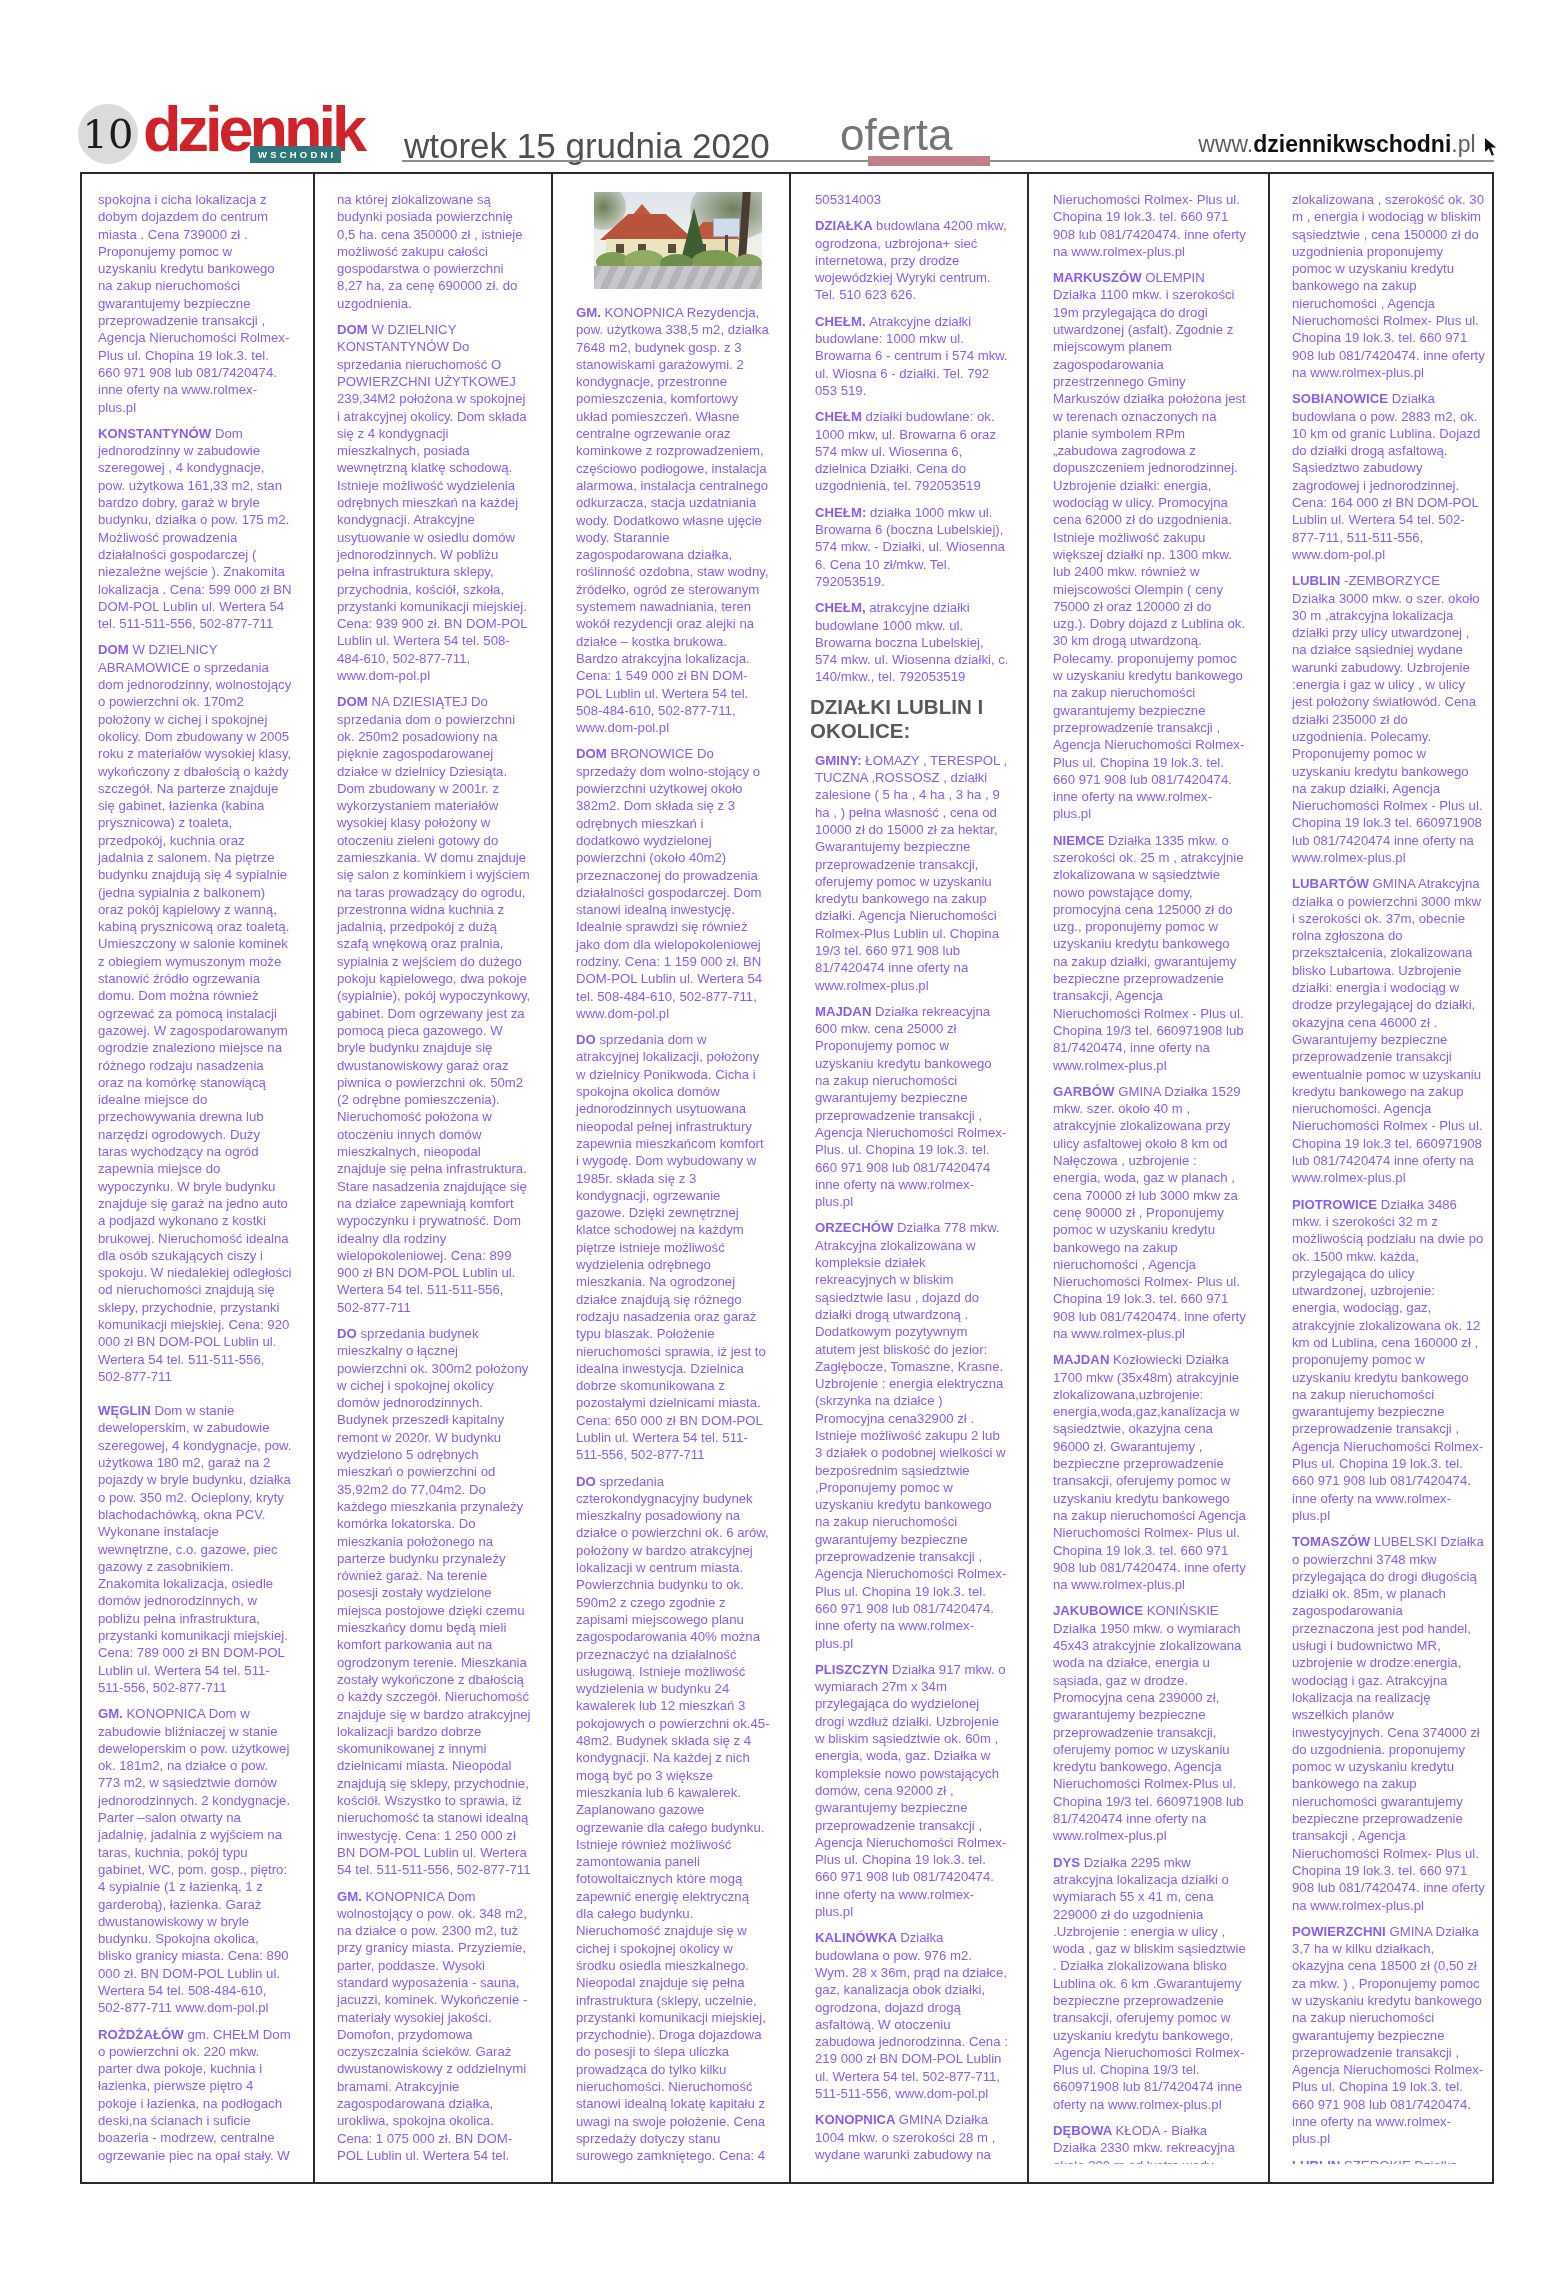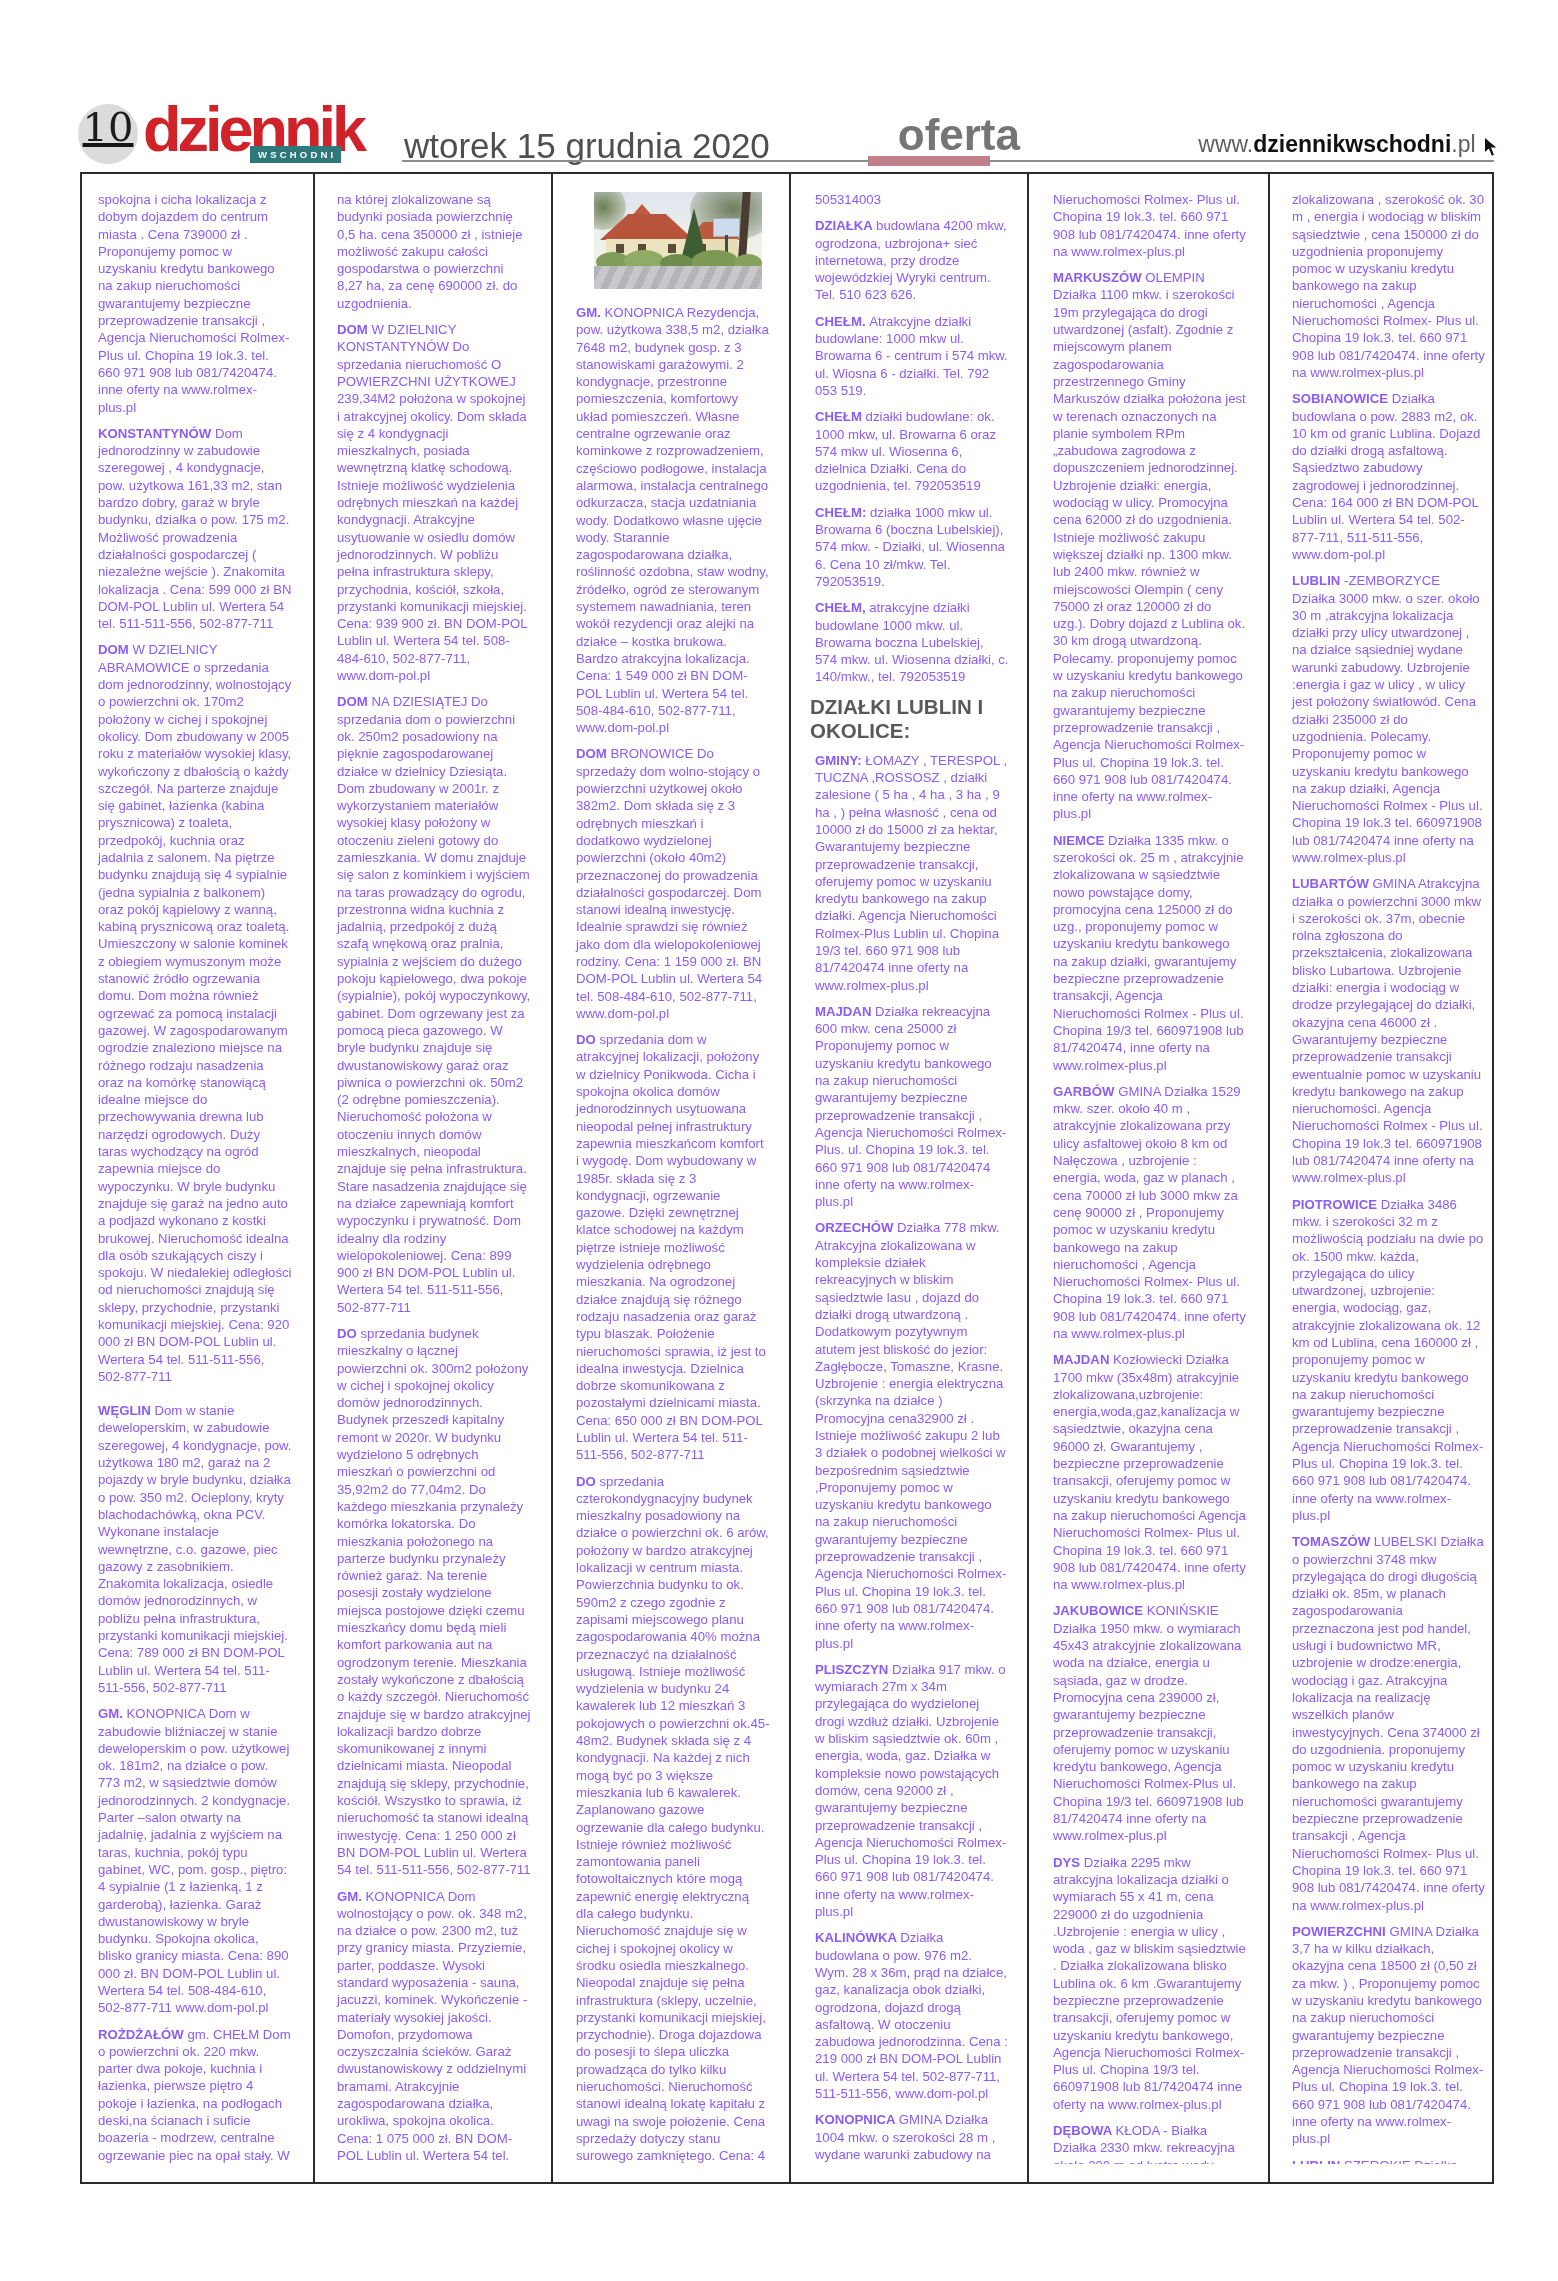--- a/index.html
+++ b/index.html
@@ -8,7 +8,7 @@
 
   
   .pagenum-circle{position:absolute;left:78px;top:104px;width:60px;height:60px;border-radius:50%;
-        background:#dbdbdb;display:flex;align-items:flex-start;justify-content:center;text-decoration:underline;}
+        background:#dbdbdb;display:flex;align-items:center;justify-content:center;}
   .pagenum-circle span{font-family:"DejaVu Serif","Liberation Serif",serif;font-size:40px;color:#1c1c1c;}
   .logo{position:absolute;left:143px;top:98px;line-height:1;}
   .logo-main{font-weight:bold;font-size:63px;letter-spacing:-4px;color:#cf2329;}

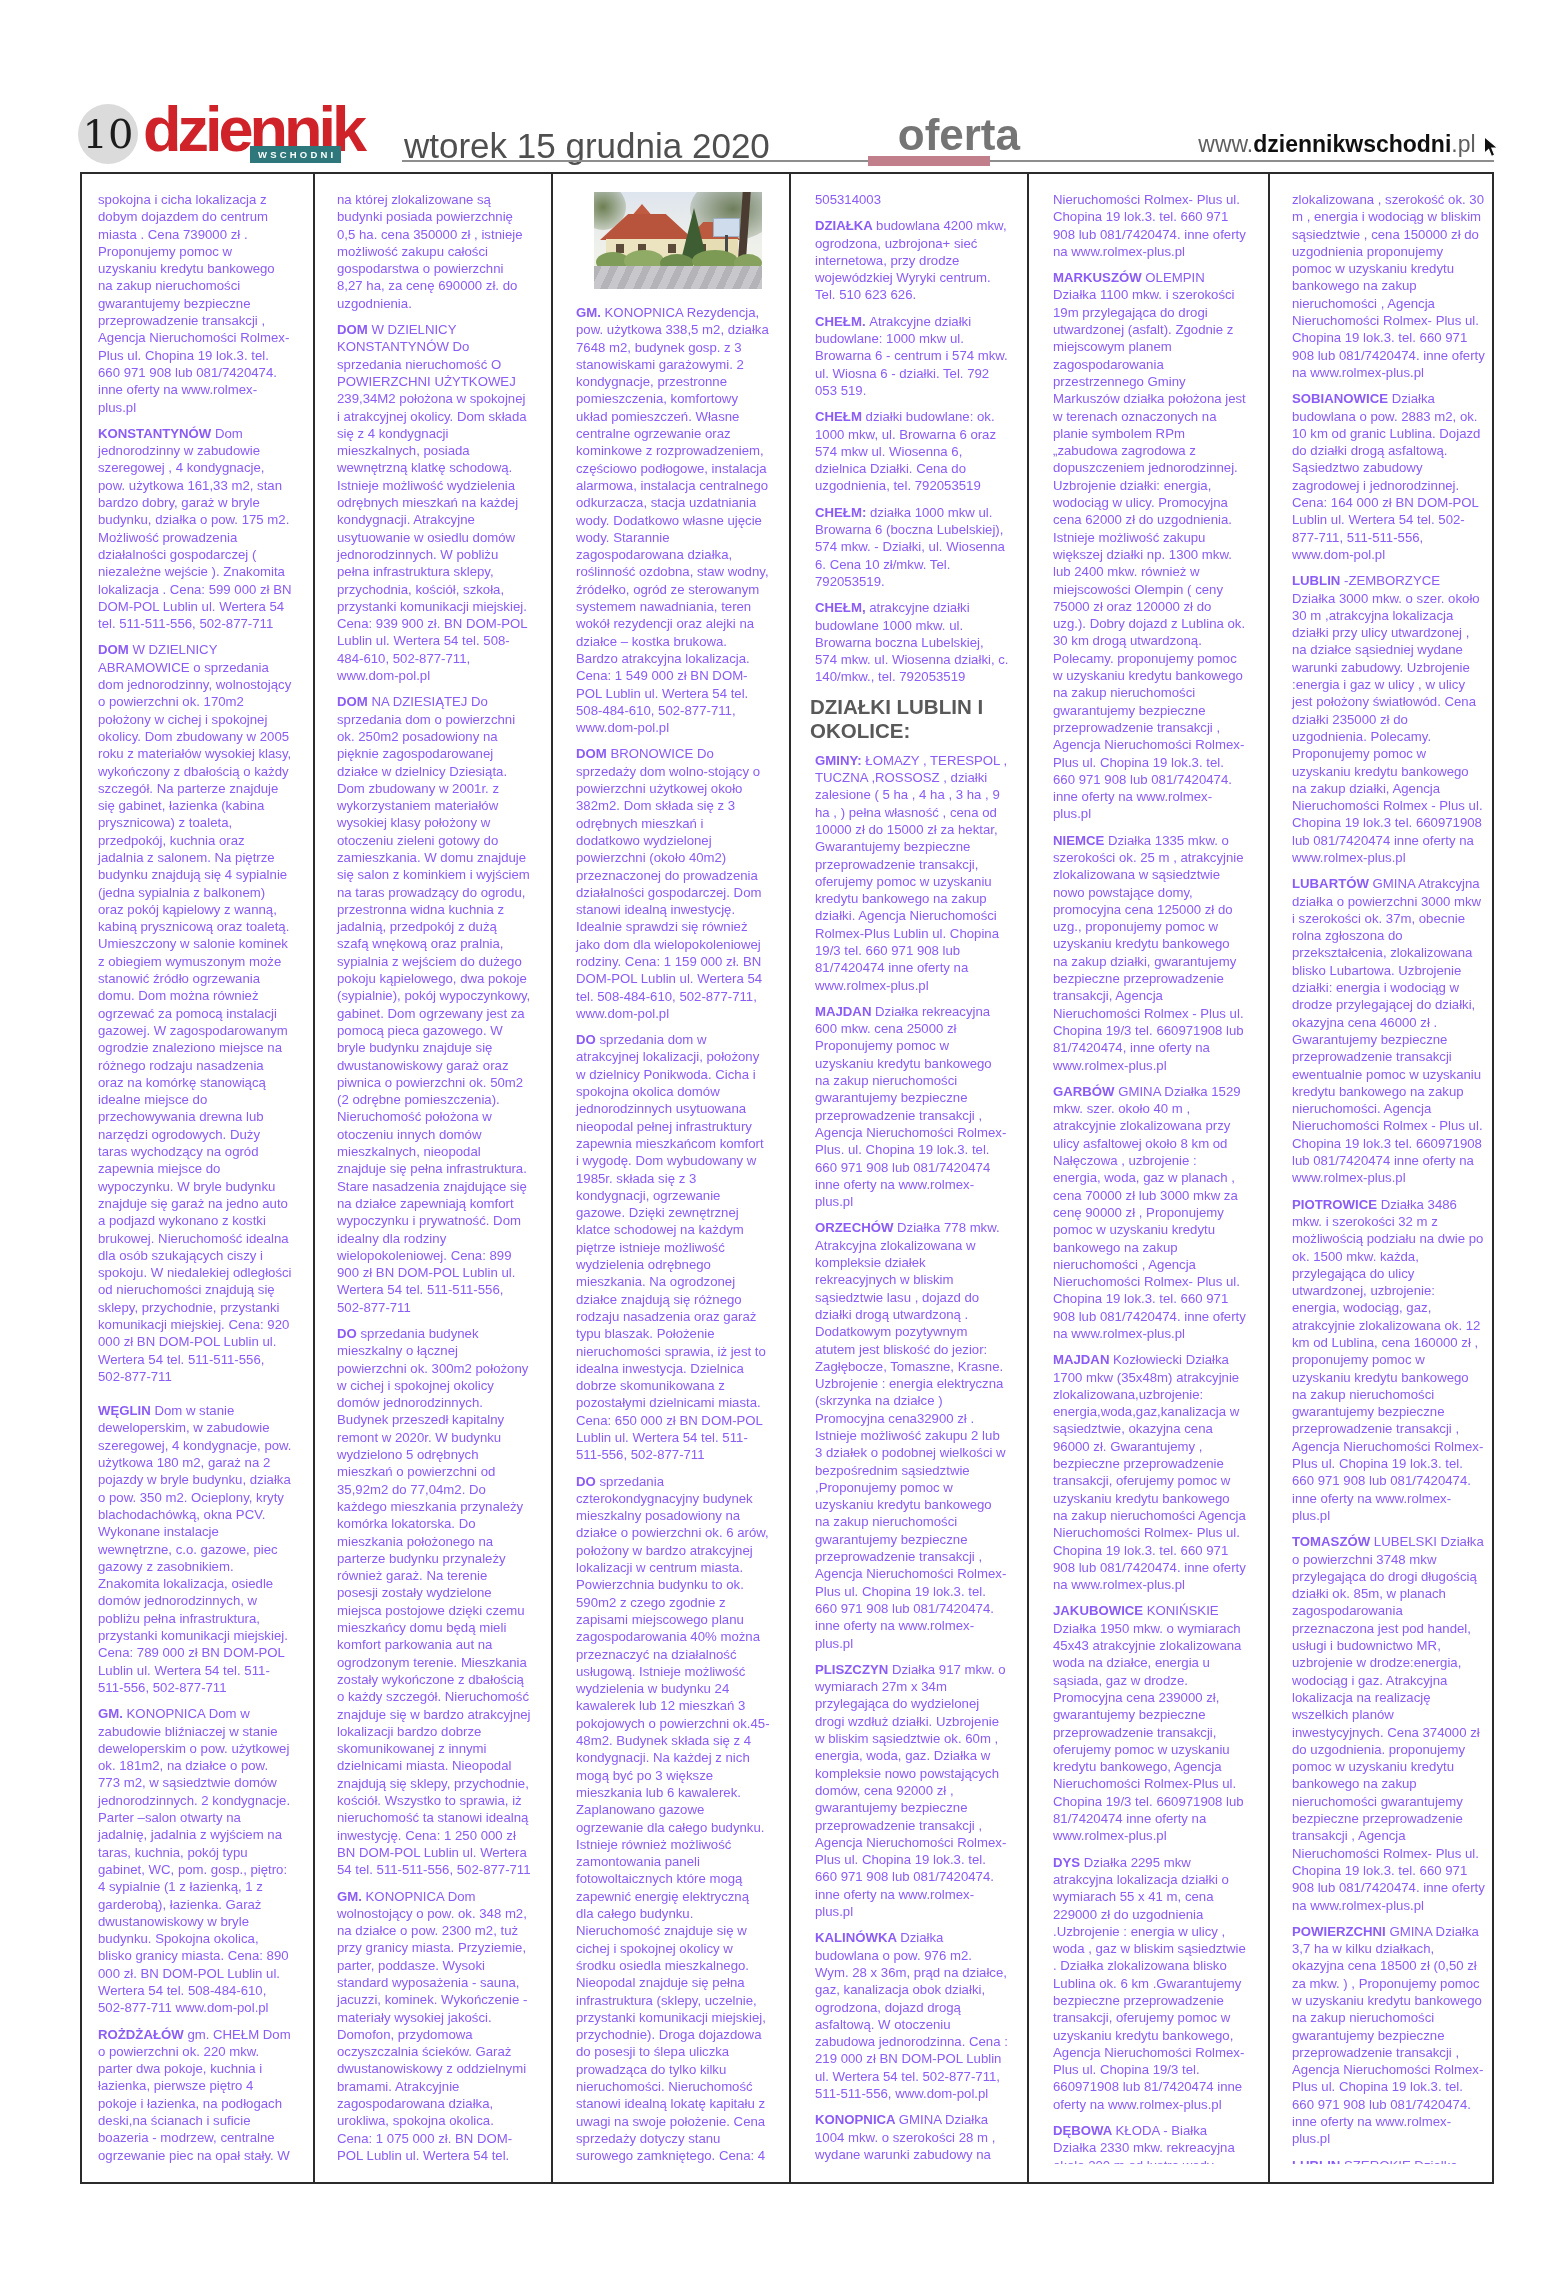--- a/index.html
+++ b/index.html
@@ -16,7 +16,7 @@
         font-size:9.5px;font-weight:bold;letter-spacing:3.2px;padding:4px 5px 3px 8px;white-space:nowrap;}
   .issue-date{position:absolute;left:404px;top:126px;font-size:35px;color:#4f4f4f;}
   .header-rule{position:absolute;left:402px;top:160px;width:1092px;height:2px;background:#8d8d8d;}
-  .section-wrap{position:absolute;left:840px;top:110px;width:180px;text-align:right;font-weight:bold;}
+  .section-wrap{position:absolute;left:840px;top:110px;width:180px;text-align:left;}
   .section-title{font-size:44px;color:#757575;}
   .section-bar{position:absolute;left:28px;top:46px;width:122px;height:10px;background:#c07f8a;}
   .website{position:absolute;top:131px;right:58px;font-size:23px;color:#5f5f5f;white-space:nowrap;}

